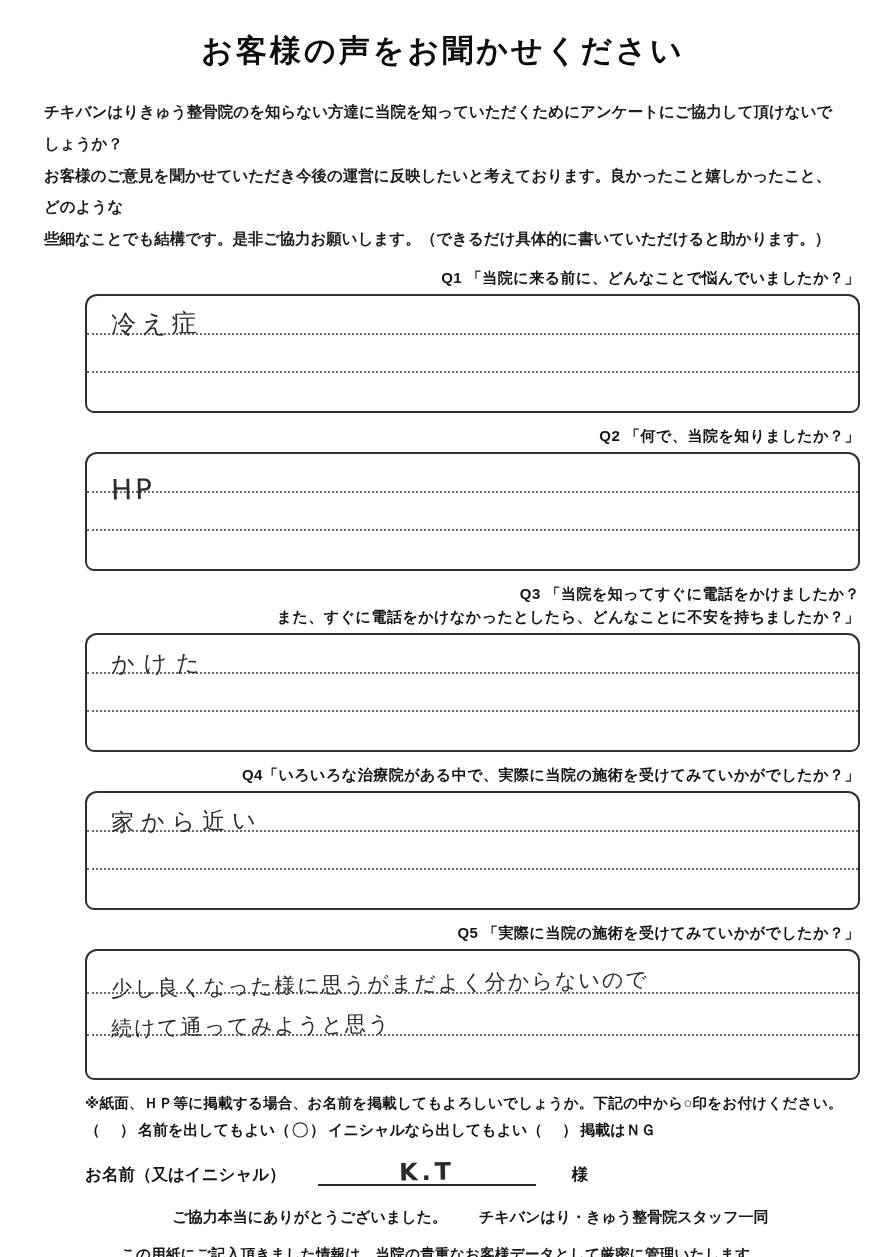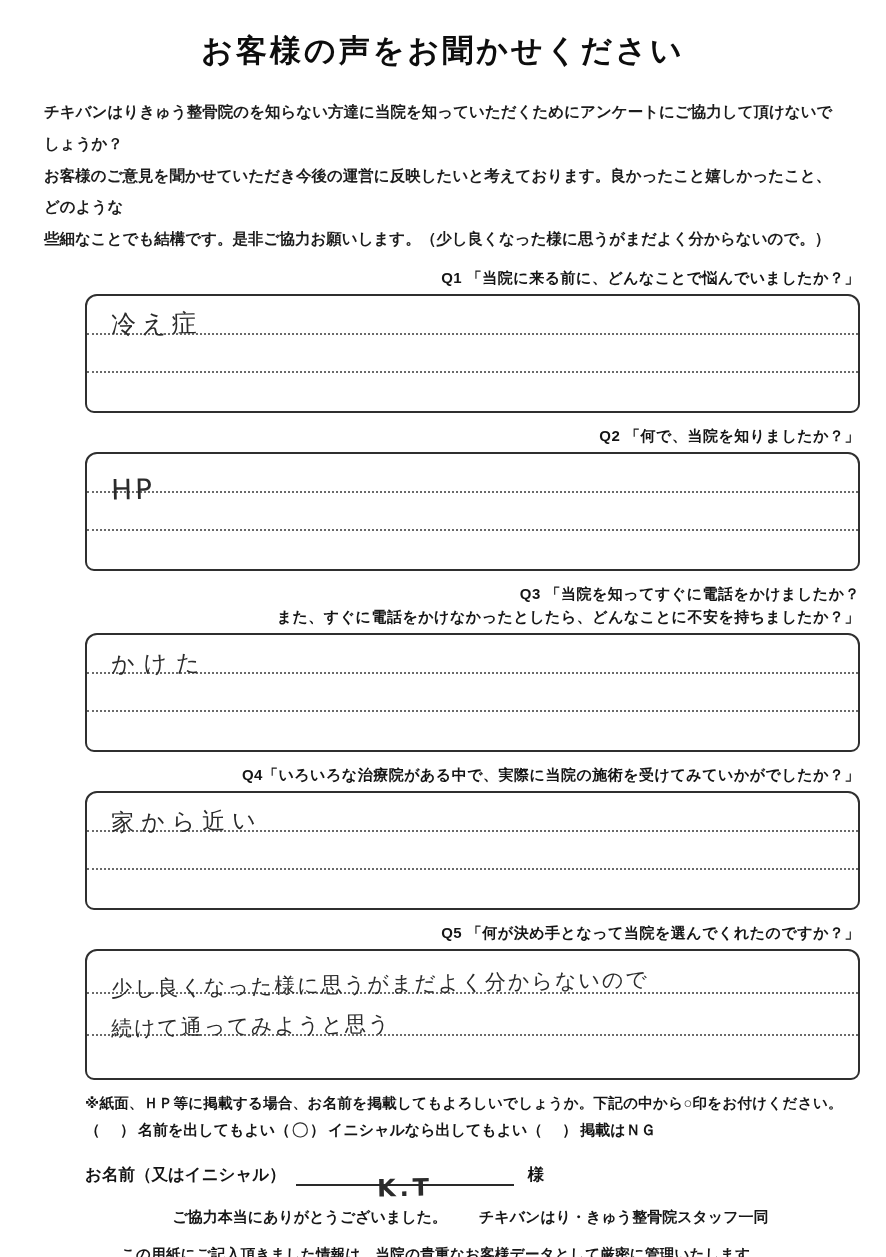--- a/index.html
+++ b/index.html
@@ -65,7 +65,7 @@
   <div class="intro">
     <div>チキバンはりきゅう整骨院のを知らない方達に当院を知っていただくためにアンケートにご協力して頂けないでしょうか？</div>
     <div>お客様のご意見を聞かせていただき今後の運営に反映したいと考えております。良かったこと嬉しかったこと、どのような</div>
-    <div>些細なことでも結構です。是非ご協力お願いします。（少し良くなった様に思うがまだよく分からないので。）</div>
+    <div>些細なことでも結構です。是非ご協力お願いします。（できるだけ具体的に書いていただけると助かります。）</div>
   </div>
 
   <section class="q-block">

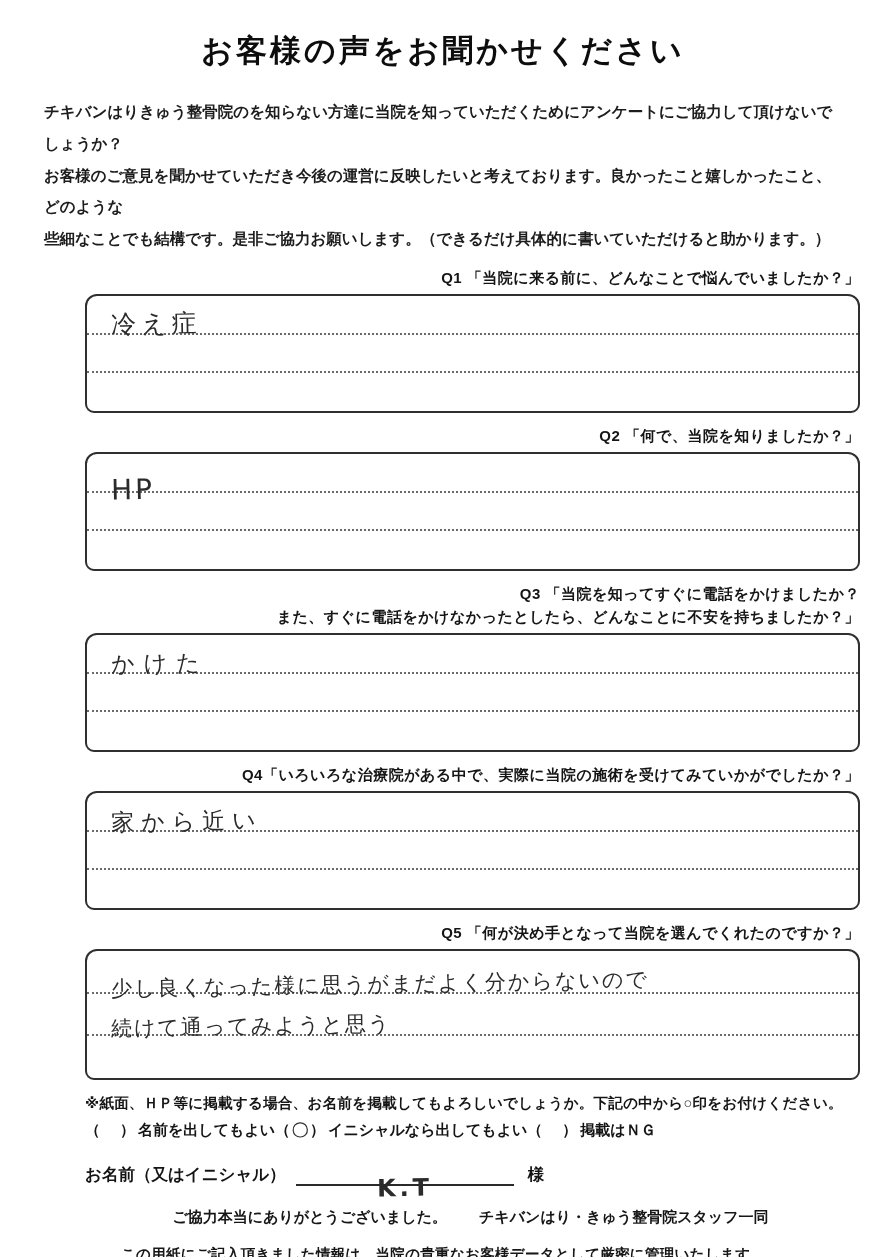--- a/index.html
+++ b/index.html
@@ -130,7 +130,7 @@
   </section>
 
   <section class="q-block q5">
-    <div class="q-label">Q5 「何が決め手となって当院を選んでくれたのですか？」</div>
+    <div class="q-label">Q5 「実際に当院の施術を受けてみていかがでしたか？」</div>
     <div class="answer-box">
       <div class="row">
           <span class="hw hw-q5">少し良くなった様に思うがまだよく分からないので</span>

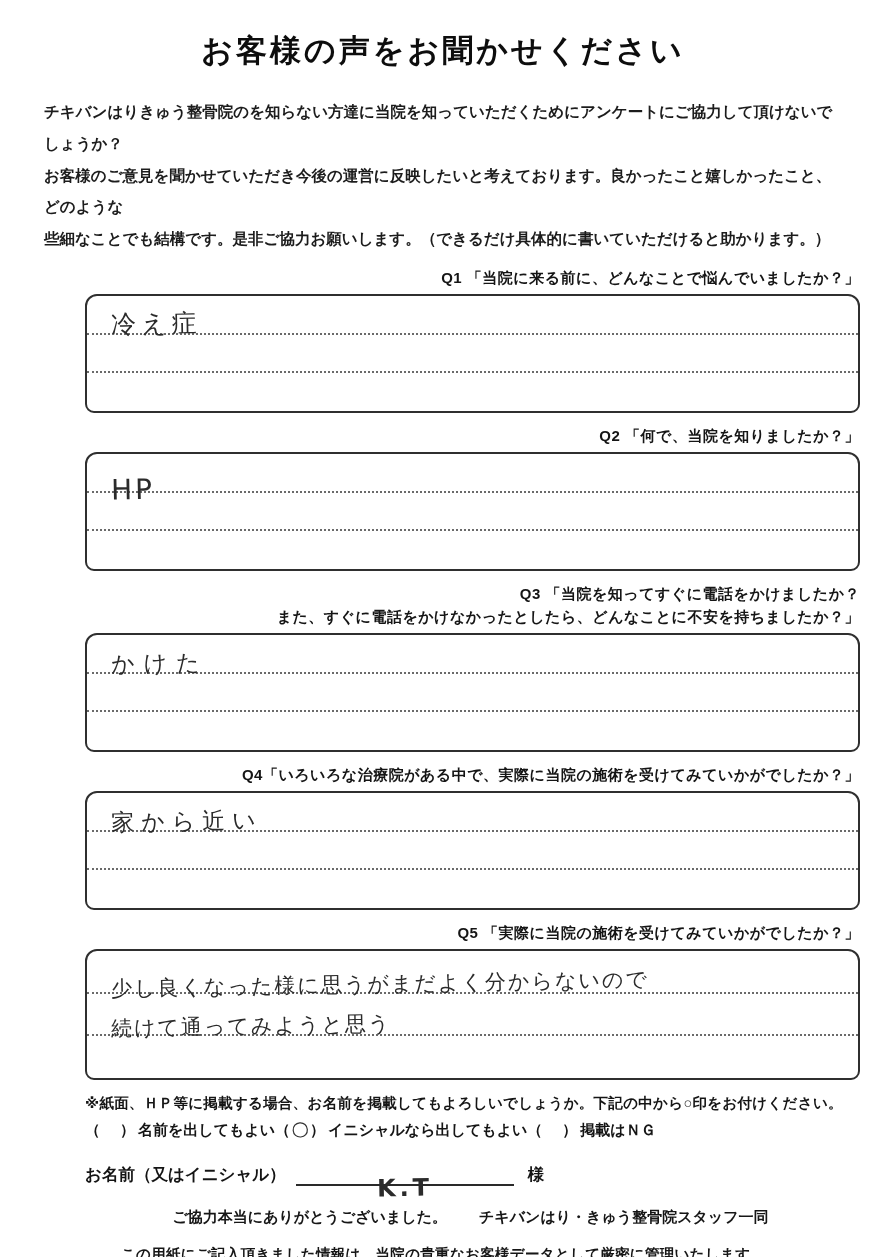--- a/index.html
+++ b/index.html
@@ -45,7 +45,7 @@
   .opt{white-space:nowrap;}
   .mark{width:20px;text-align:center;font-size:17px;color:#333;transform:rotate(-4deg);top:1px;}
   .opt-label{margin-left:3px;}
-  .name-line{margin:6px 20px 0 85px;font-size:16.5px;font-weight:700;display:flex;align-items:flex-end;}
+  .name-line{margin:6px 20px 0 85px;font-size:16.5px;font-weight:700;display:flex;align-items:flex-end;gap:22px;}
   .name-underline{
     display:inline-block;width:218px;border-bottom:2px solid #2a2a2a;
     margin:0 14px 0 10px;text-align:center;height:30px;box-sizing:border-box;

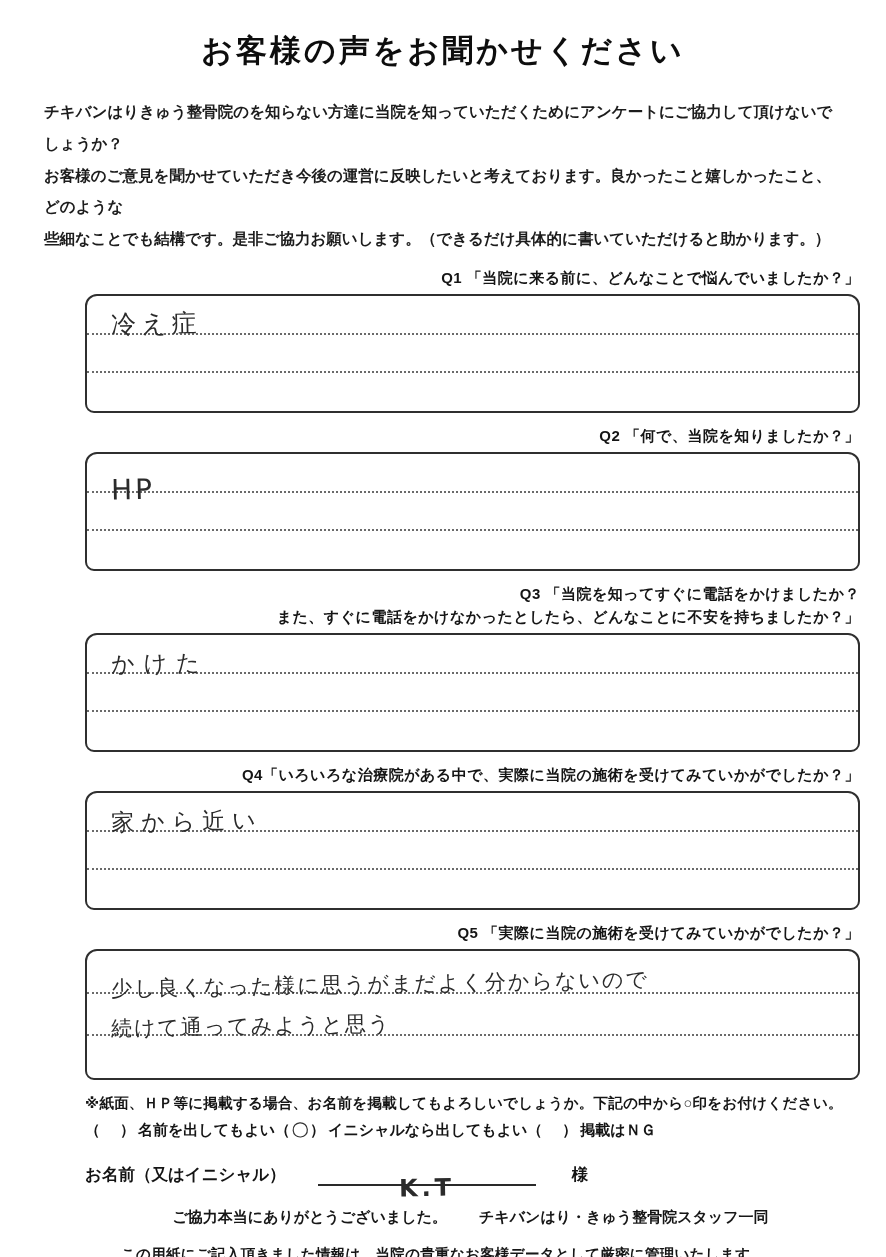--- a/index.html
+++ b/index.html
@@ -50,7 +50,7 @@
     display:inline-block;width:218px;border-bottom:2px solid #2a2a2a;
     margin:0 14px 0 10px;text-align:center;height:30px;box-sizing:border-box;
   }
-  .initials{font-size:24px;letter-spacing:4px;top:20px;}
+  .initials{font-size:24px;letter-spacing:4px;top:4px;}
   .thanks-line{margin-top:22px;text-align:center;padding-left:55px;font-size:15px;font-weight:700;color:#161616;}
   .sig{margin-left:32px;}
   .privacy{margin-top:18px;text-align:center;font-size:14.5px;font-weight:700;color:#161616;letter-spacing:0.3px;}

